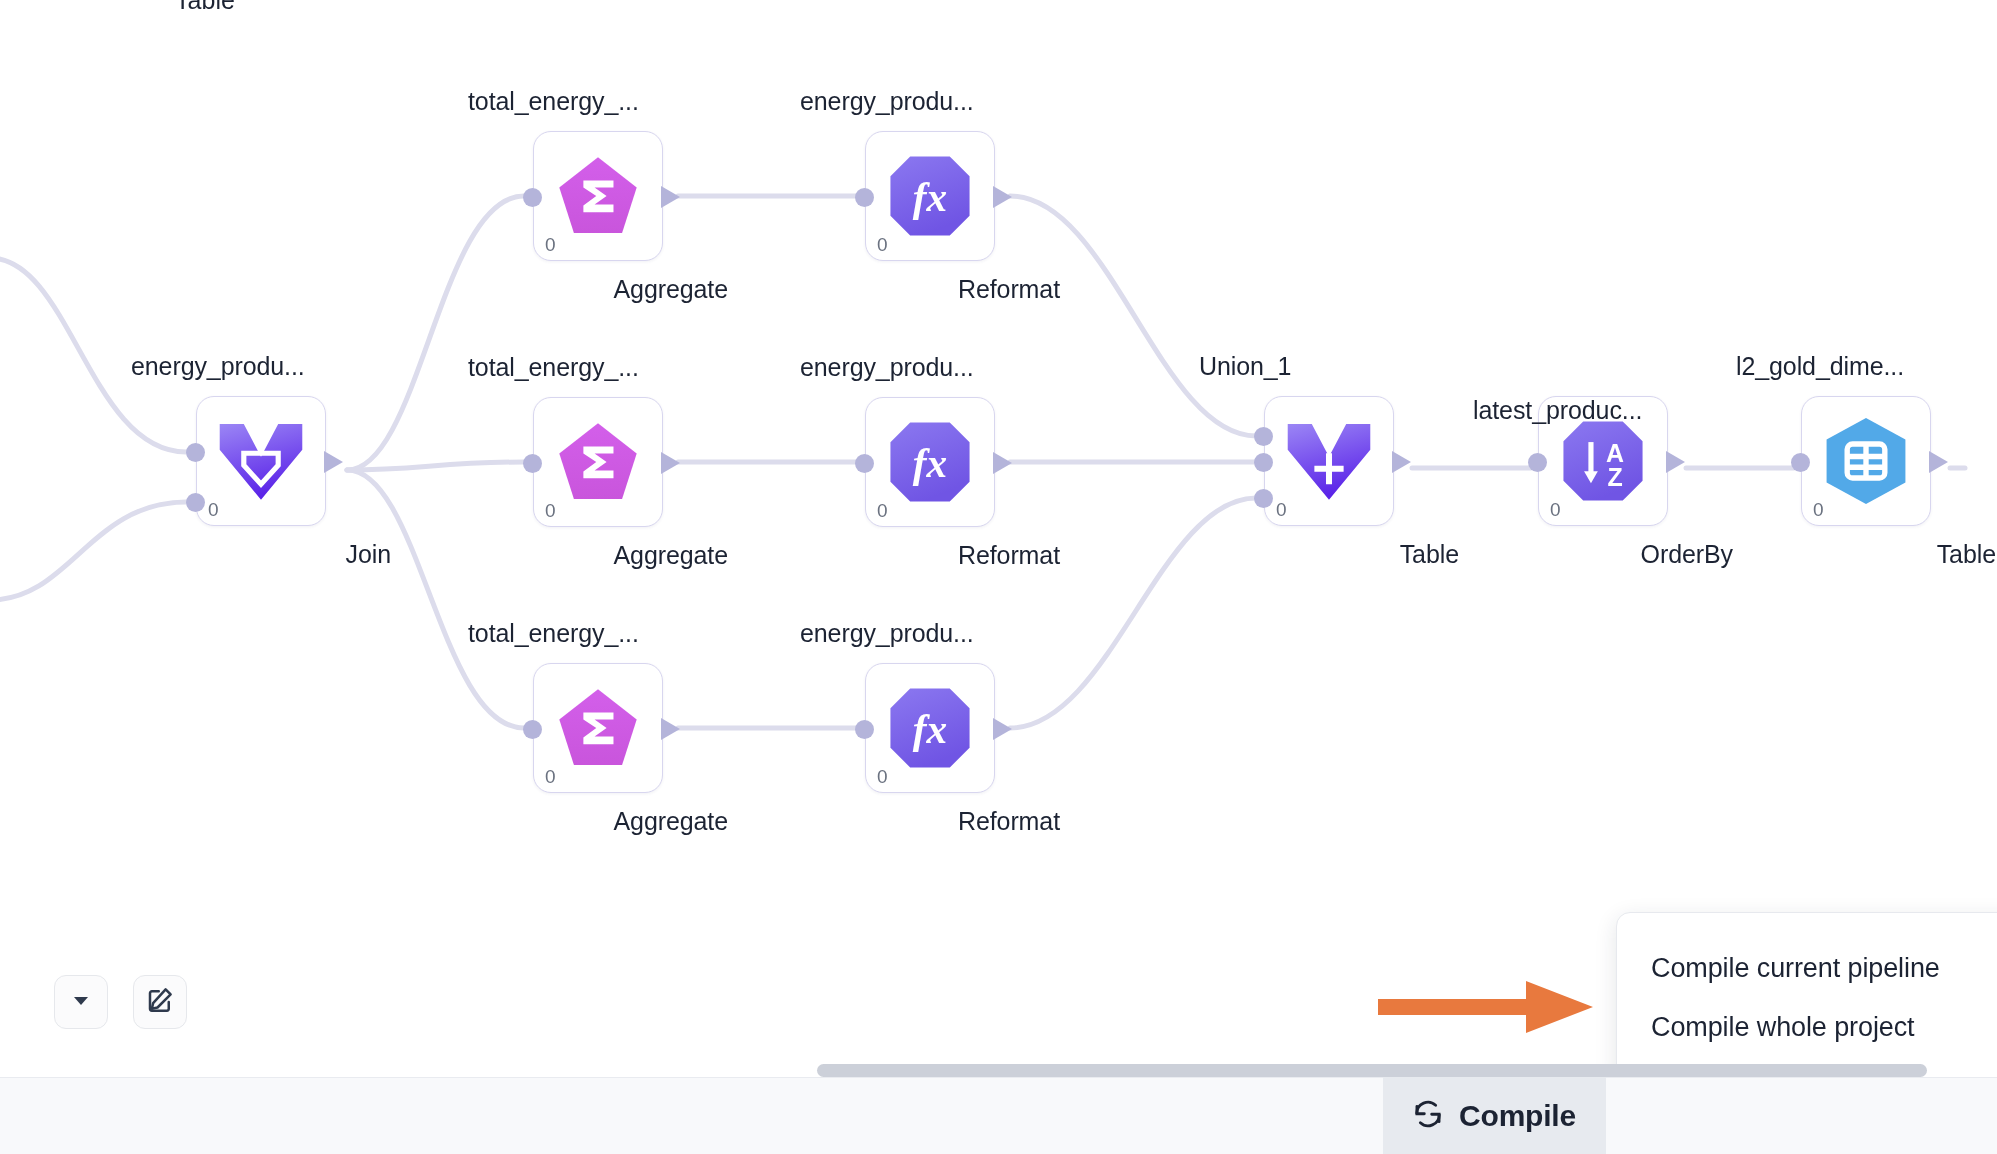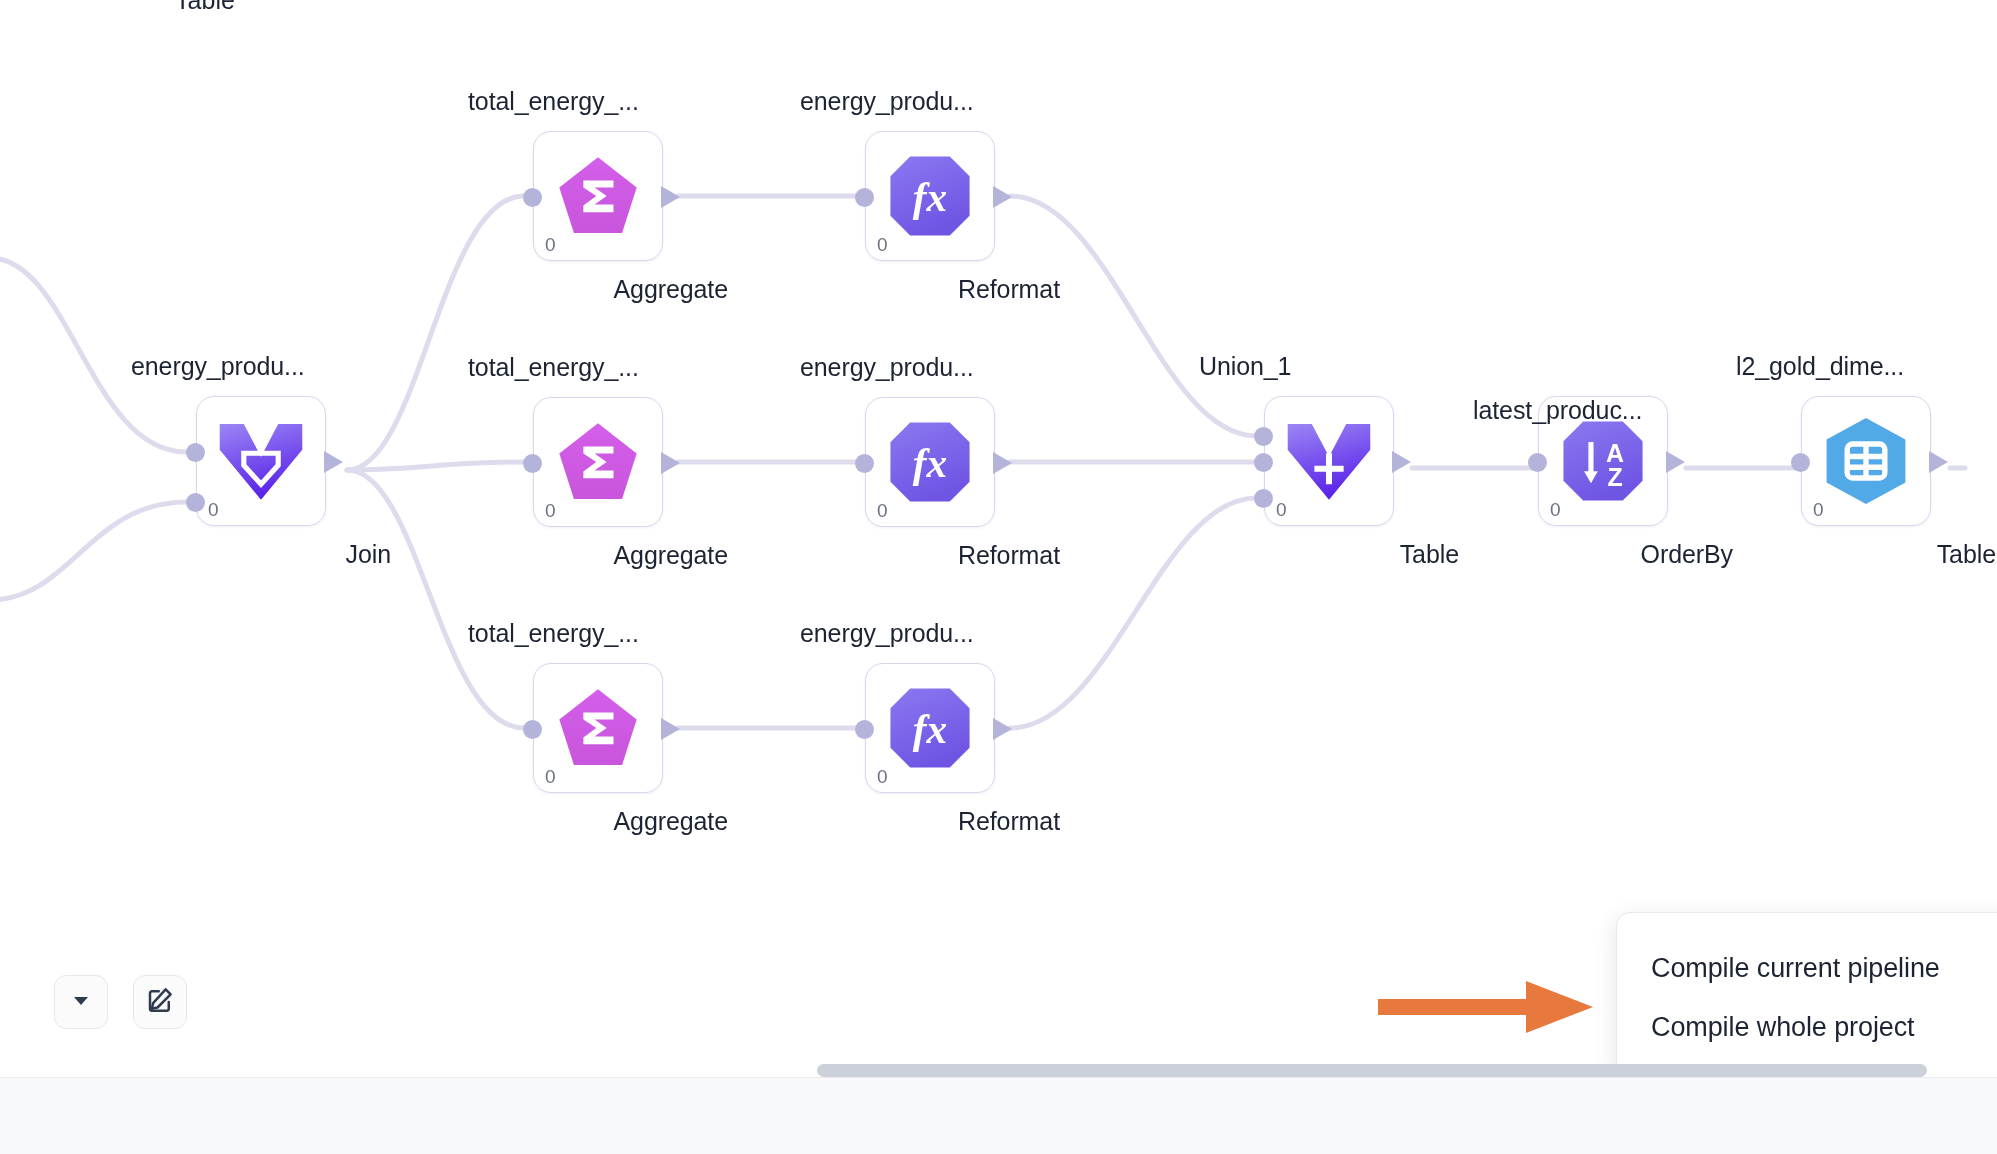--- a/index.html
+++ b/index.html
@@ -460,6 +460,17 @@
   <div id="hscroll-thumb"></div>
 
   <div id="footer-bar"></div>
+  <div id="compile-button">
+    <span>
+      <svg width="34" height="34" viewBox="0 0 24 24" fill="none" stroke="#1c2333" stroke-width="2" stroke-linecap="round">
+        <path d="M20 12.5 A8 8 0 0 1 6.6 18.2"></path>
+        <path d="M4 11.5 A8 8 0 0 1 17.4 5.8"></path>
+        <polyline points="4.2,6.6 4.2,11.8 9.4,11.8"></polyline>
+        <polyline points="19.8,17.4 19.8,12.2 14.6,12.2"></polyline>
+      </svg>
+    </span>
+    <span class="label">Compile</span>
+  </div>
 
 </div>
 

